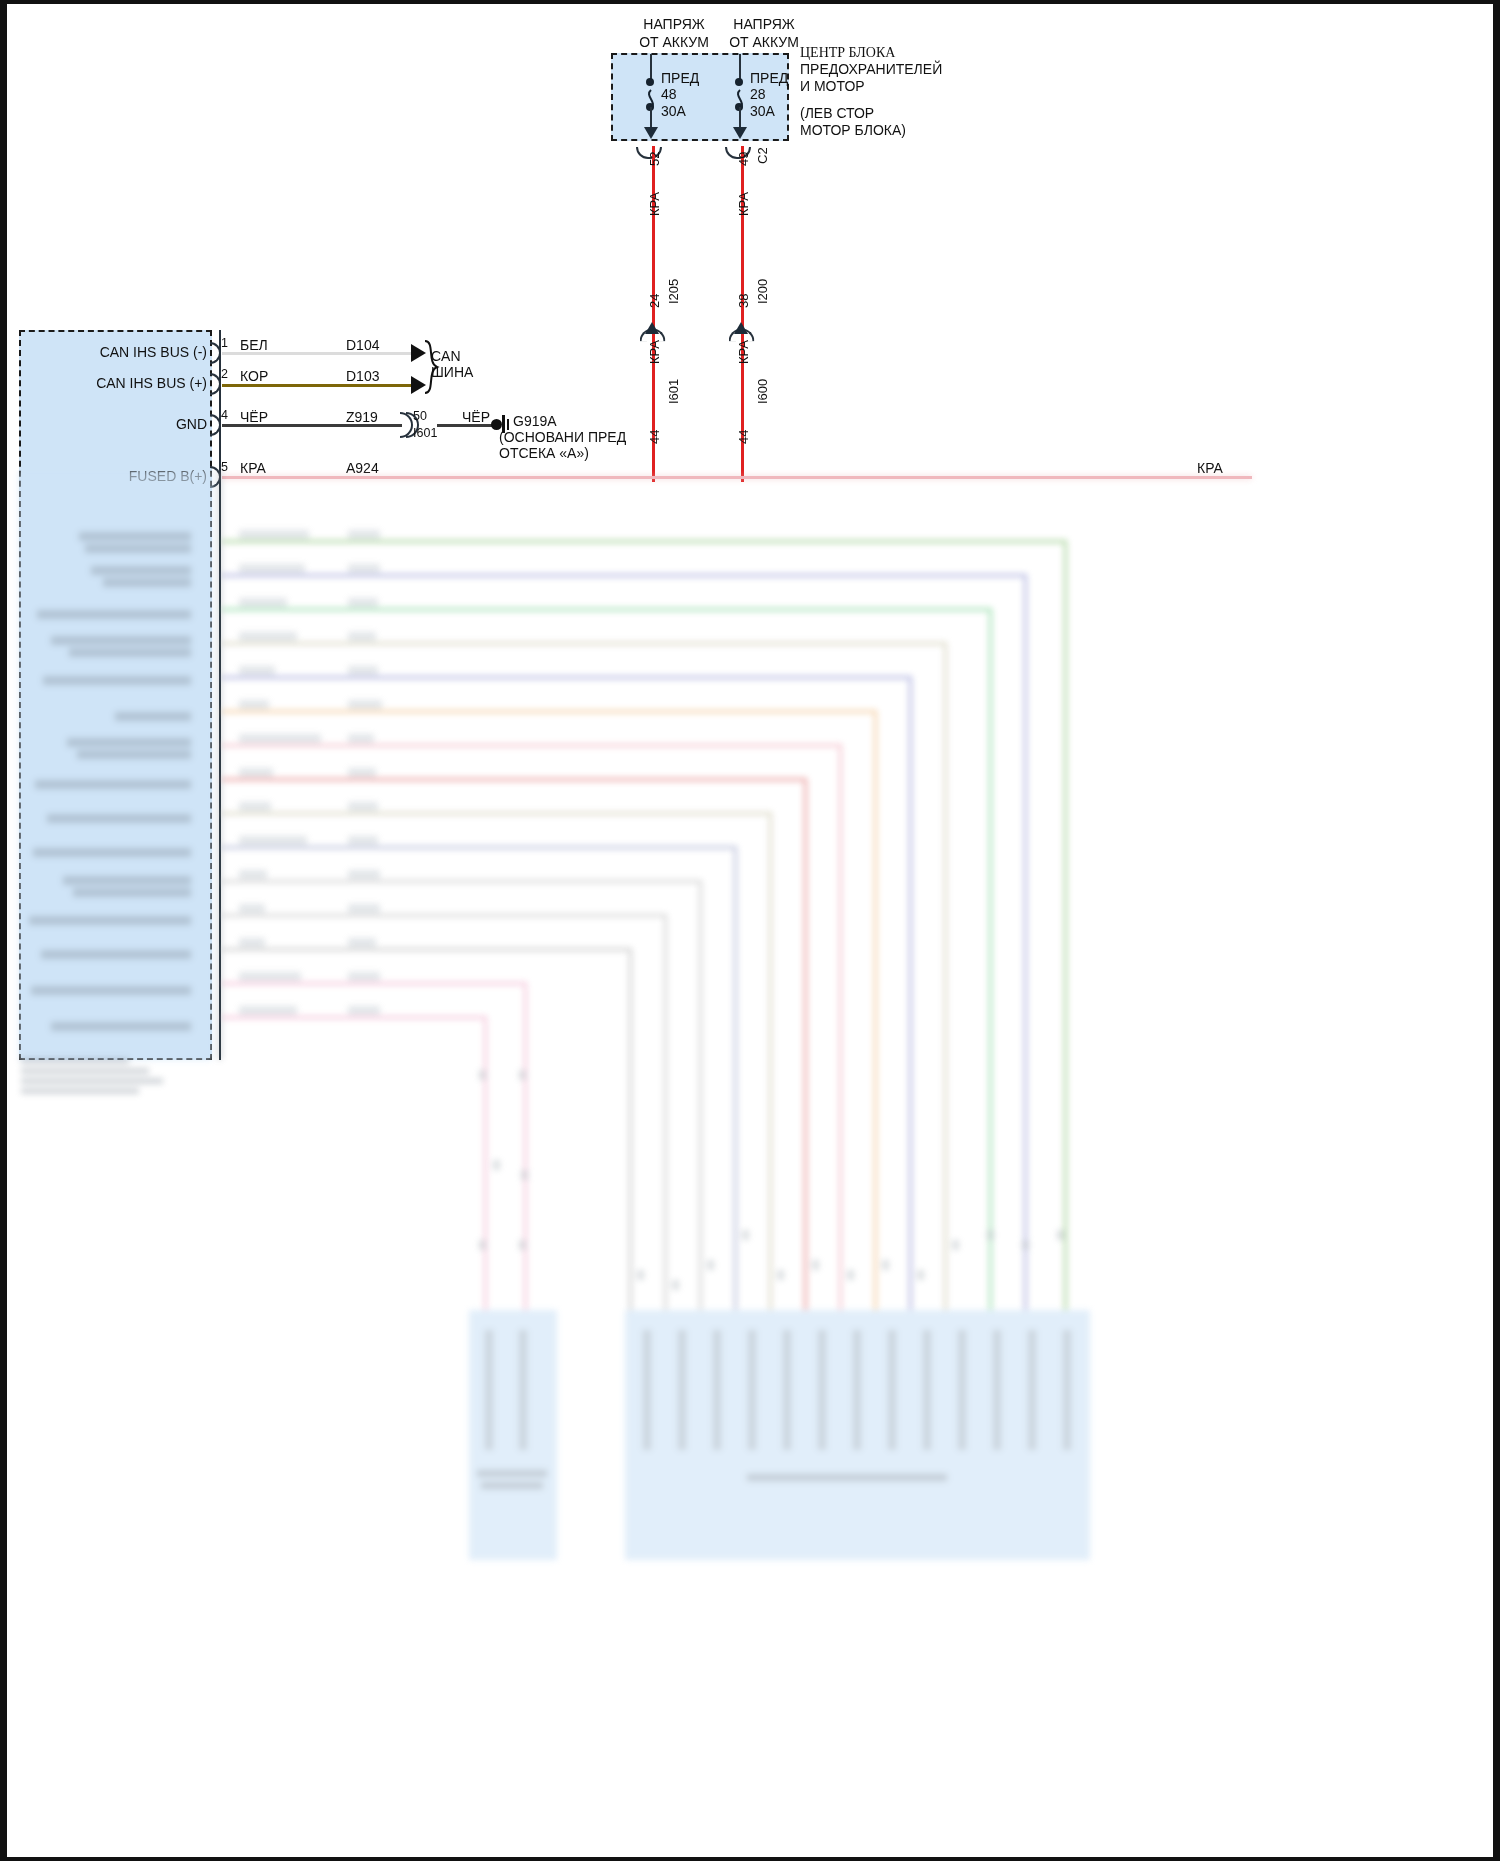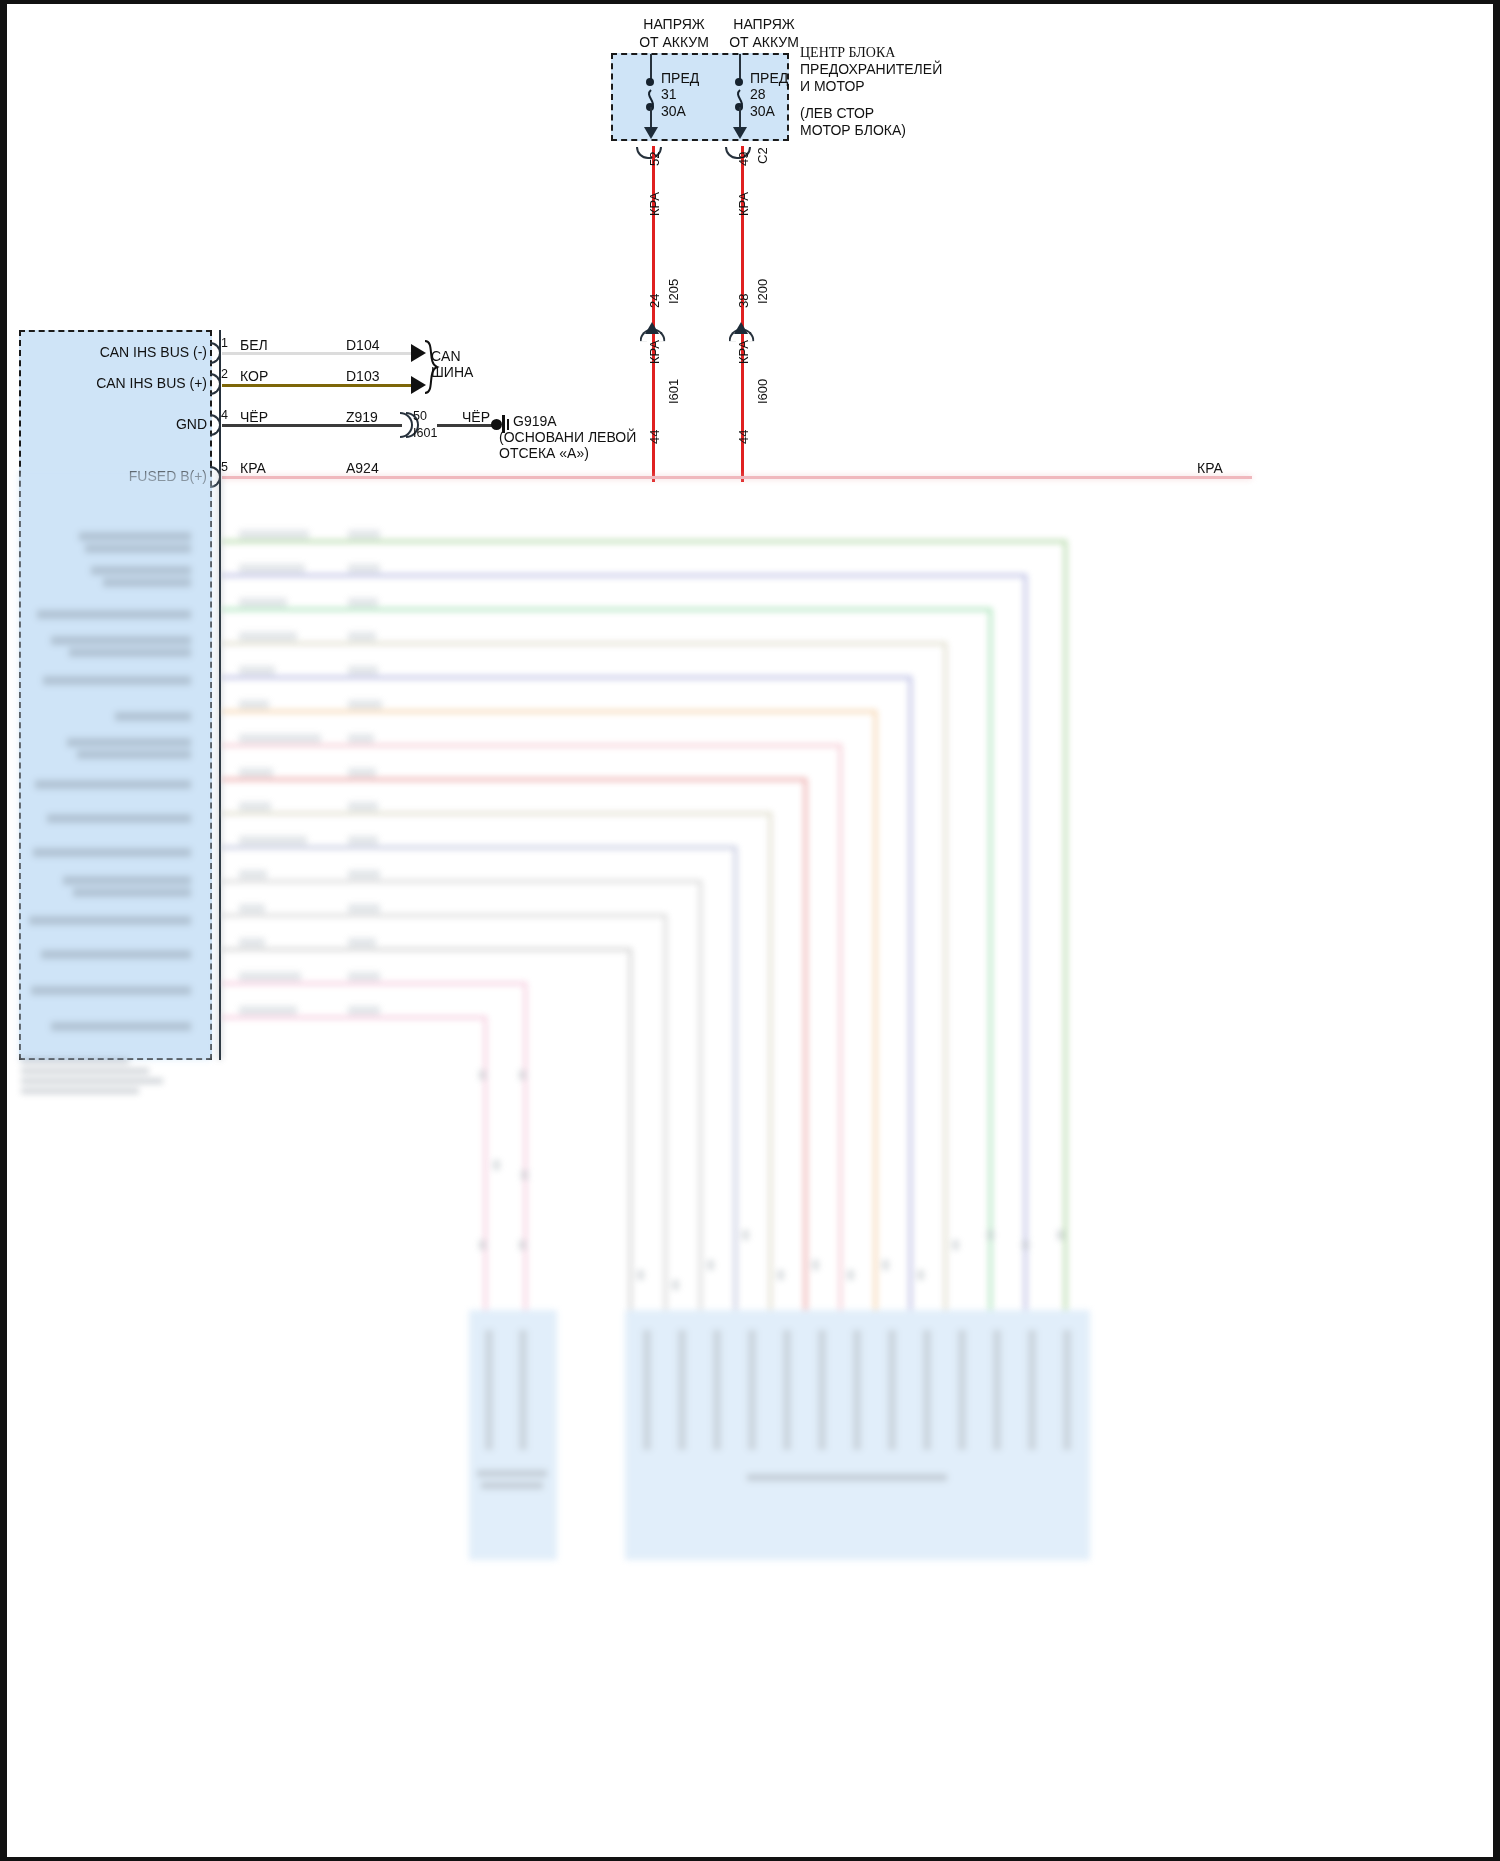--- a/index.html
+++ b/index.html
@@ -115,7 +115,7 @@
   <div class="arrowdn" style="left:637px;top:123px;"></div>
 
   <div class="txt" style="left:654px;top:66px;">ПРЕД</div>
-  <div class="txt" style="left:654px;top:82px;">31</div>
+  <div class="txt" style="left:654px;top:82px;">48</div>
   <div class="txt" style="left:654px;top:99px;">30A</div>
 
   <div class="thin" style="left:732px;top:50px;width:2px;height:29px;"></div>

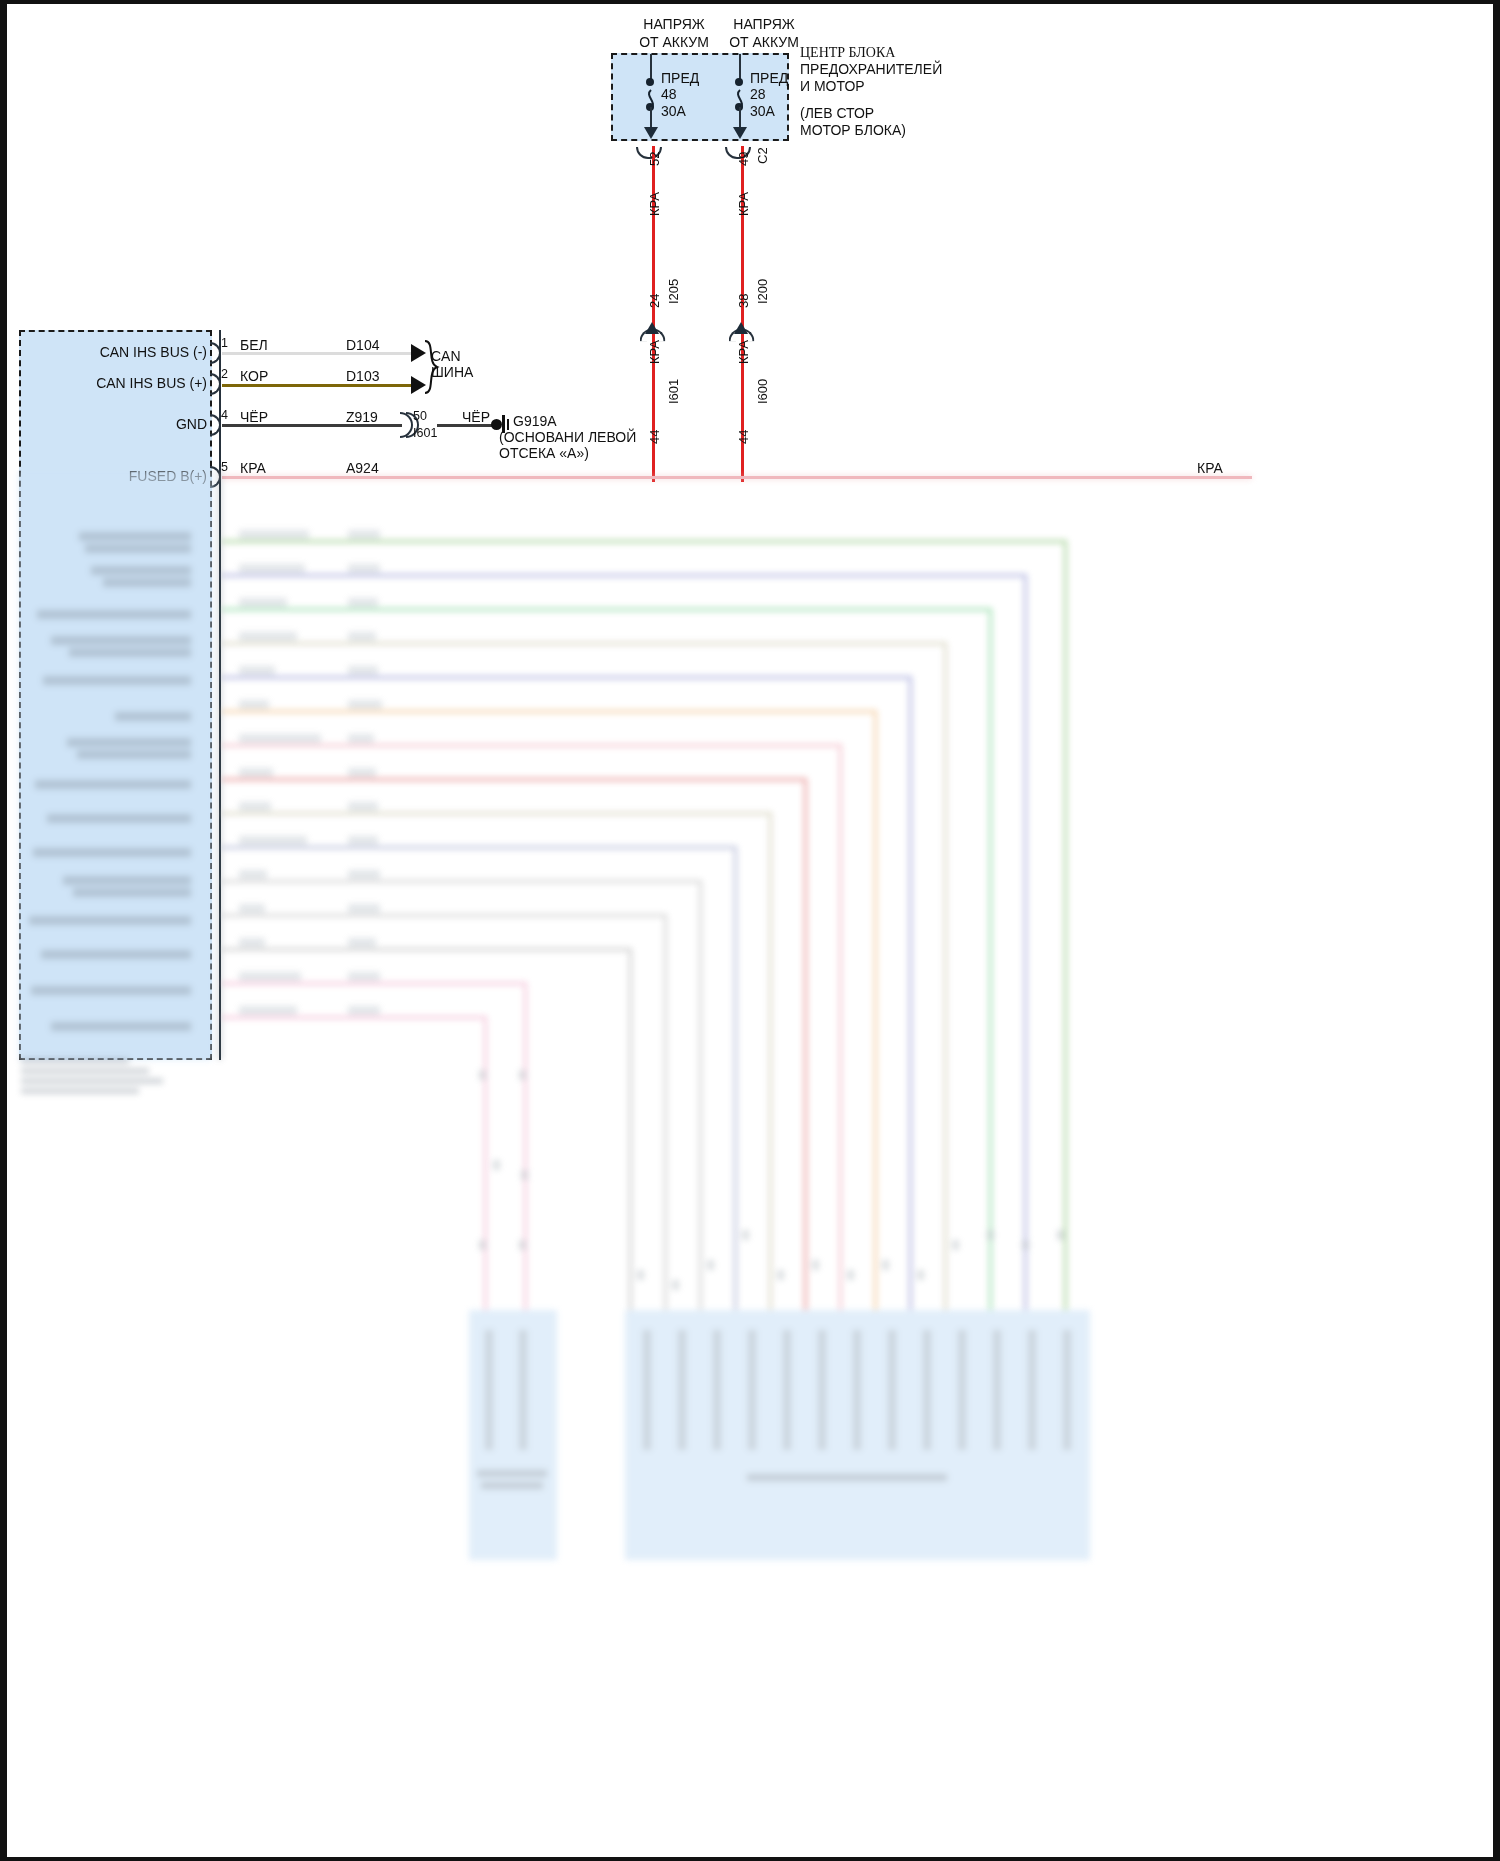--- a/index.html
+++ b/index.html
@@ -218,7 +218,7 @@
   <div class="gnd-bar2" style="left:500px;top:415px;"></div>
 
   <div class="txt" style="left:506px;top:409px;">G919A</div>
-  <div class="txt" style="left:492px;top:425px;">(ОСНОВАНИ ЛЕВОЙ</div>
+  <div class="txt" style="left:492px;top:425px;">(ОСНОВАНИ ПРЕД</div>
   <div class="txt" style="left:492px;top:441px;">ОТСЕКА «А»)</div>
 
   <div class="txt r" style="left:60px;top:464px;width:140px;">FUSED B(+)</div>

